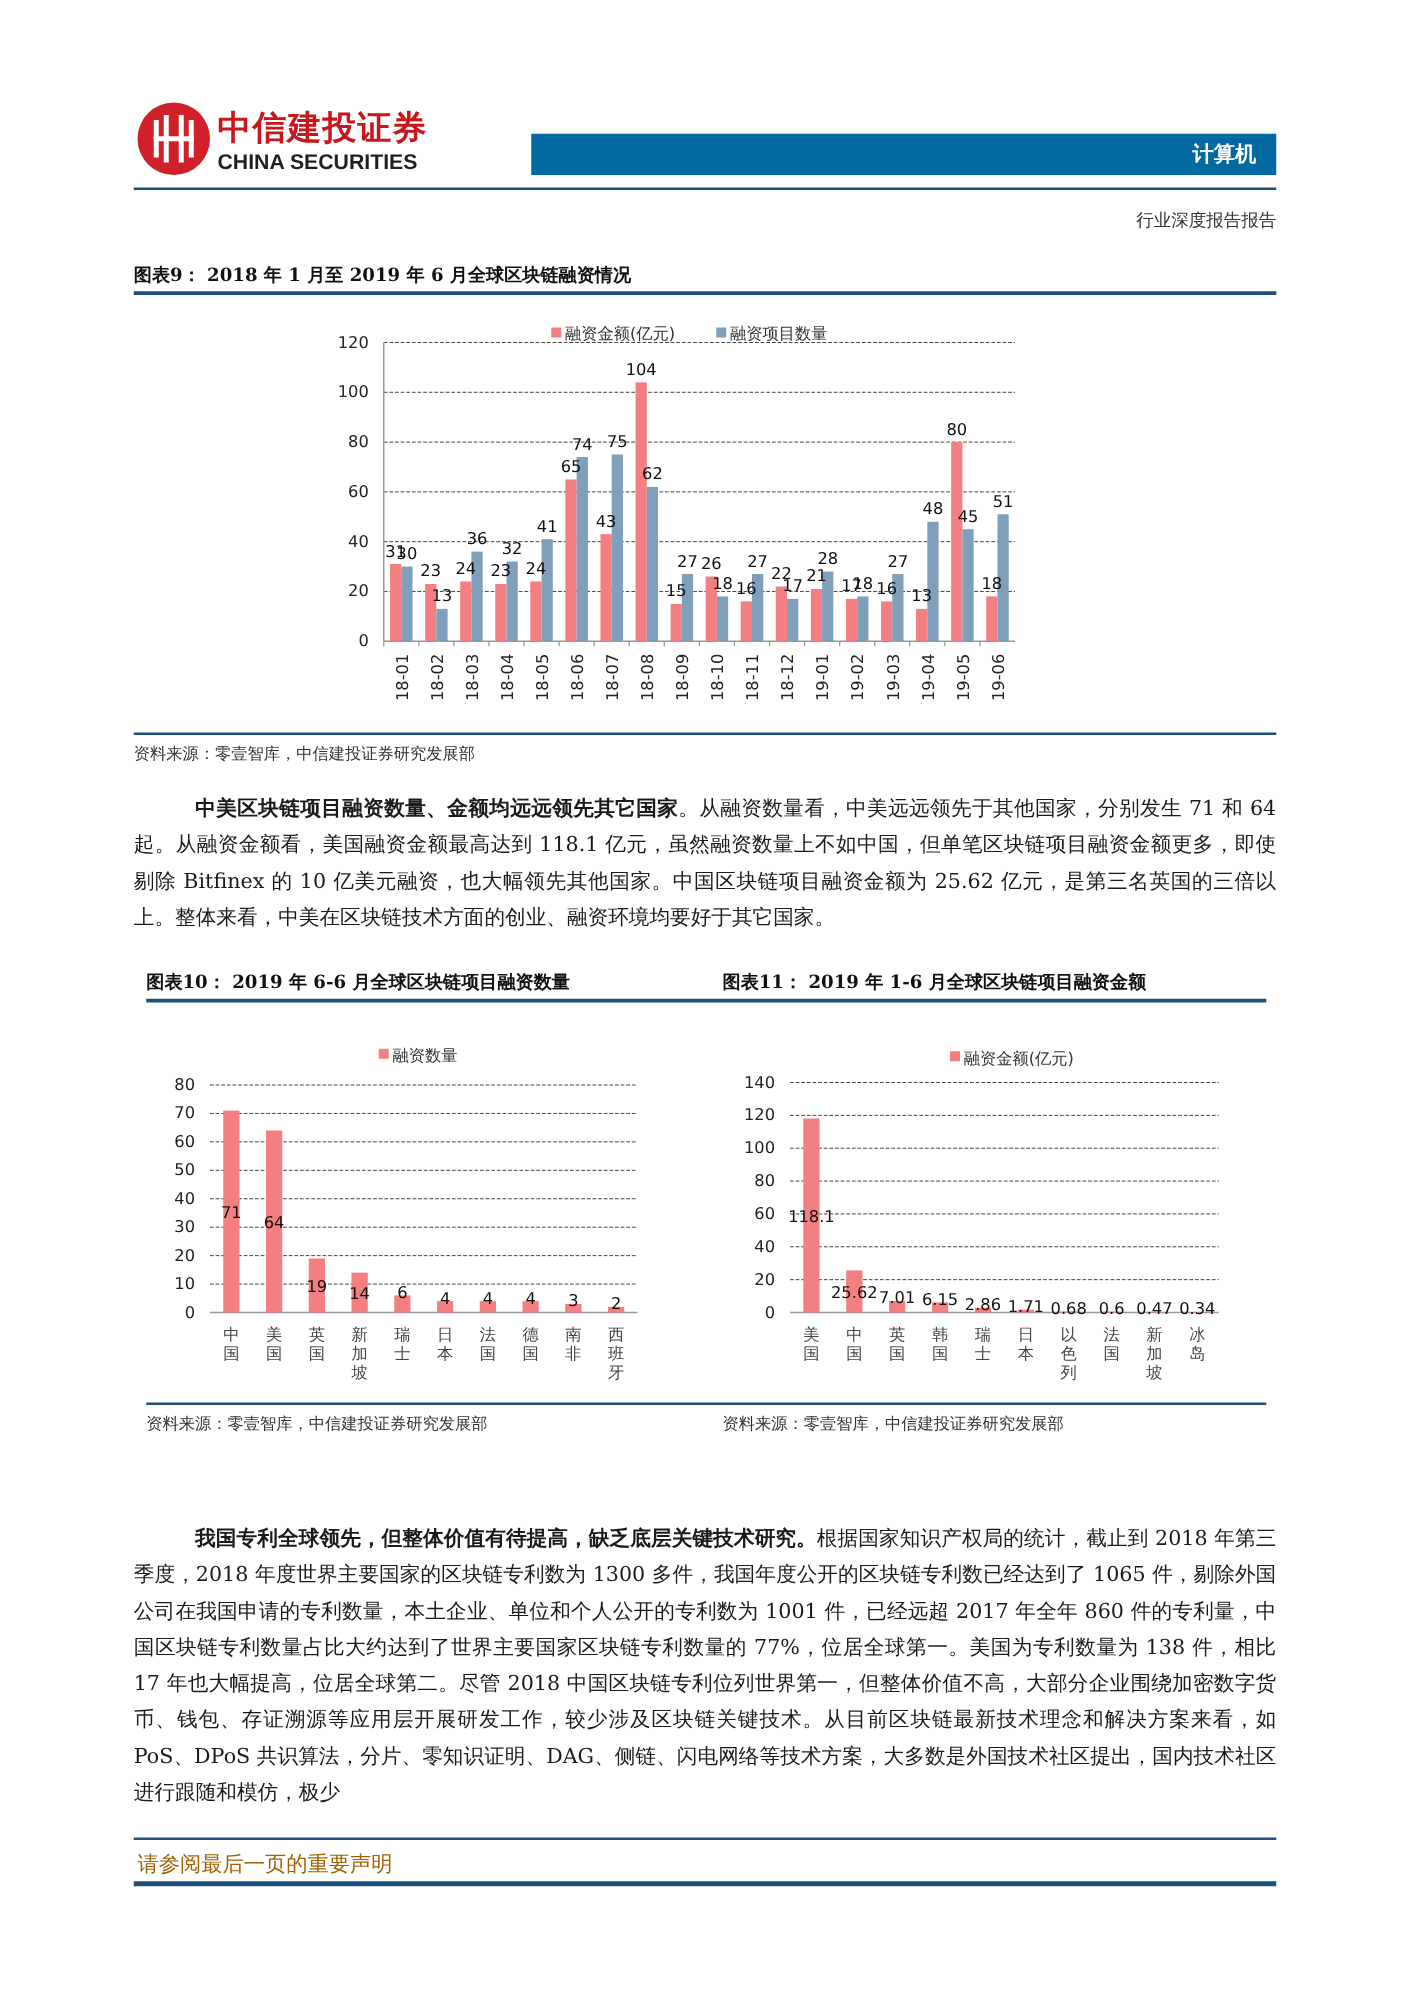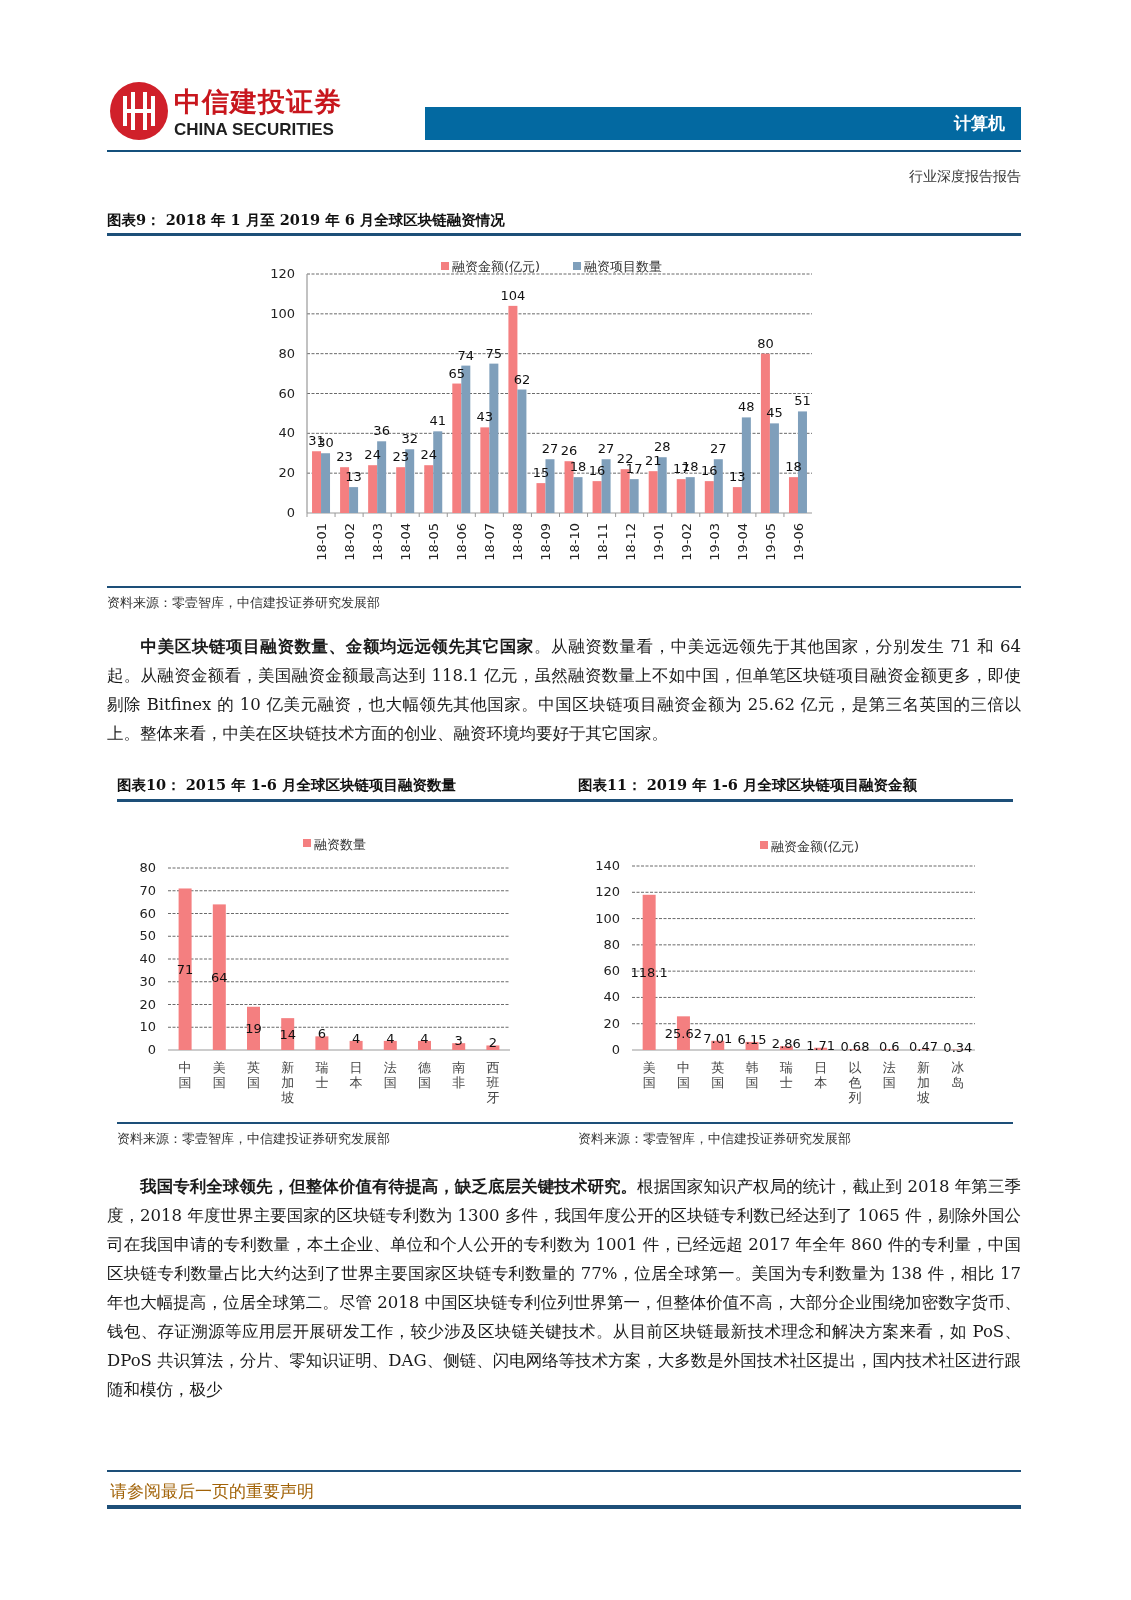--- a/index.html
+++ b/index.html
@@ -24,7 +24,7 @@
   .source { font-size: 13px; color: #333; white-space: nowrap; }
 
   .para { left: 107px; width: 914px; font-size: 16.5px; line-height: 29px; text-align: justify; color: #1a1a1a; }
-  .para b { font-weight: bold; }
+  .para b { font-weight: bold; margin-left: 16px; }
   .indent { display: inline-block; width: 33px; }
 
   .footer-rule1 { left: 107px; top: 1470px; width: 914px; height: 2px; background: #1d4f78; }

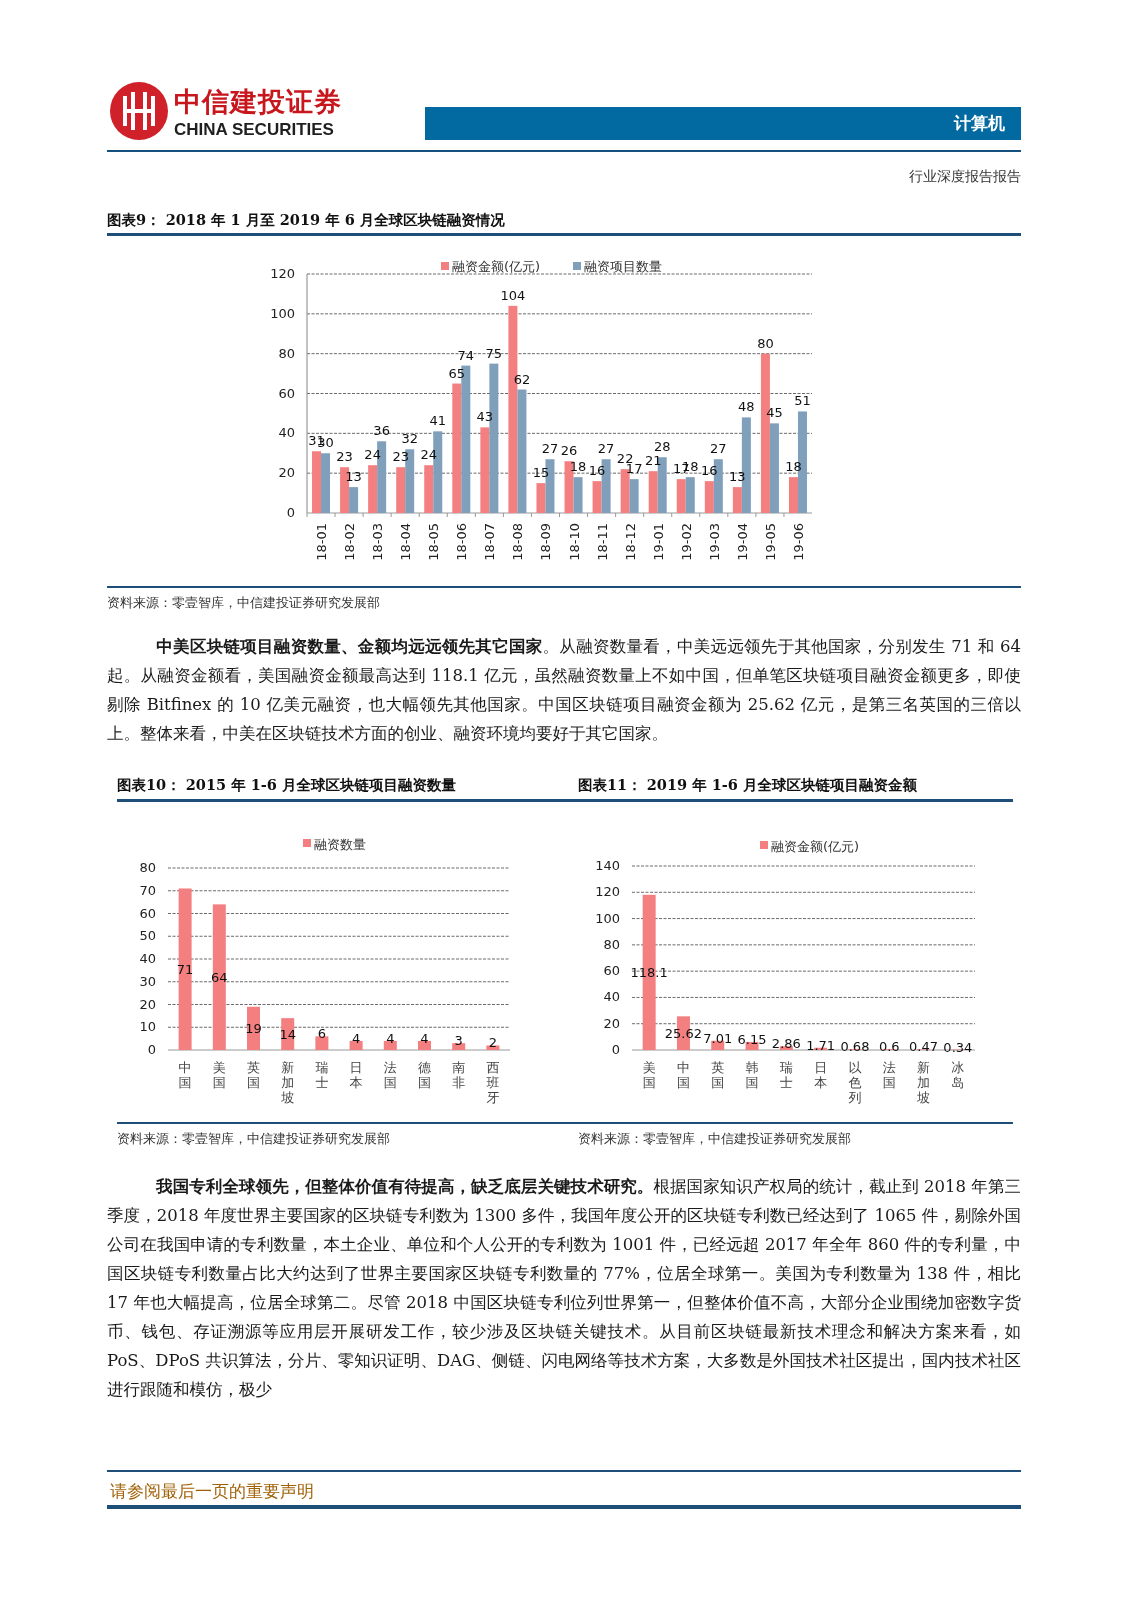--- a/index.html
+++ b/index.html
@@ -208,7 +208,7 @@
   <span class="indent"></span><b>中美区块链项目融资数量、金额均远远领先其它国家</b><span>。从融资数量看，中美远远领先于其他国家，分别发生 71 和 64 起。从融资金额看，美国融资金额最高达到 118.1 亿元，虽然融资数量上不如中国，但单笔区块链项目融资金额更多，即使剔除 Bitfinex 的 10 亿美元融资，也大幅领先其他国家。中国区块链项目融资金额为 25.62 亿元，是第三名英国的三倍以上。整体来看，中美在区块链技术方面的创业、融资环境均要好于其它国家。</span>
 </div>
 
-<div class="abs fig-title" style="left:117px; top:776px;">图表10：  2015 年 1-6 月全球区块链项目融资数量</div>
+<div class="abs fig-title" style="left:117px; top:776px;">图表10：  2019 年 6-6 月全球区块链项目融资数量</div>
 <div class="abs fig-title" style="left:578px; top:776px;">图表11：  2019 年 1-6 月全球区块链项目融资金额</div>
 <div class="abs fig-rule" style="left:117px; top:799px; width:896px;"></div>
 

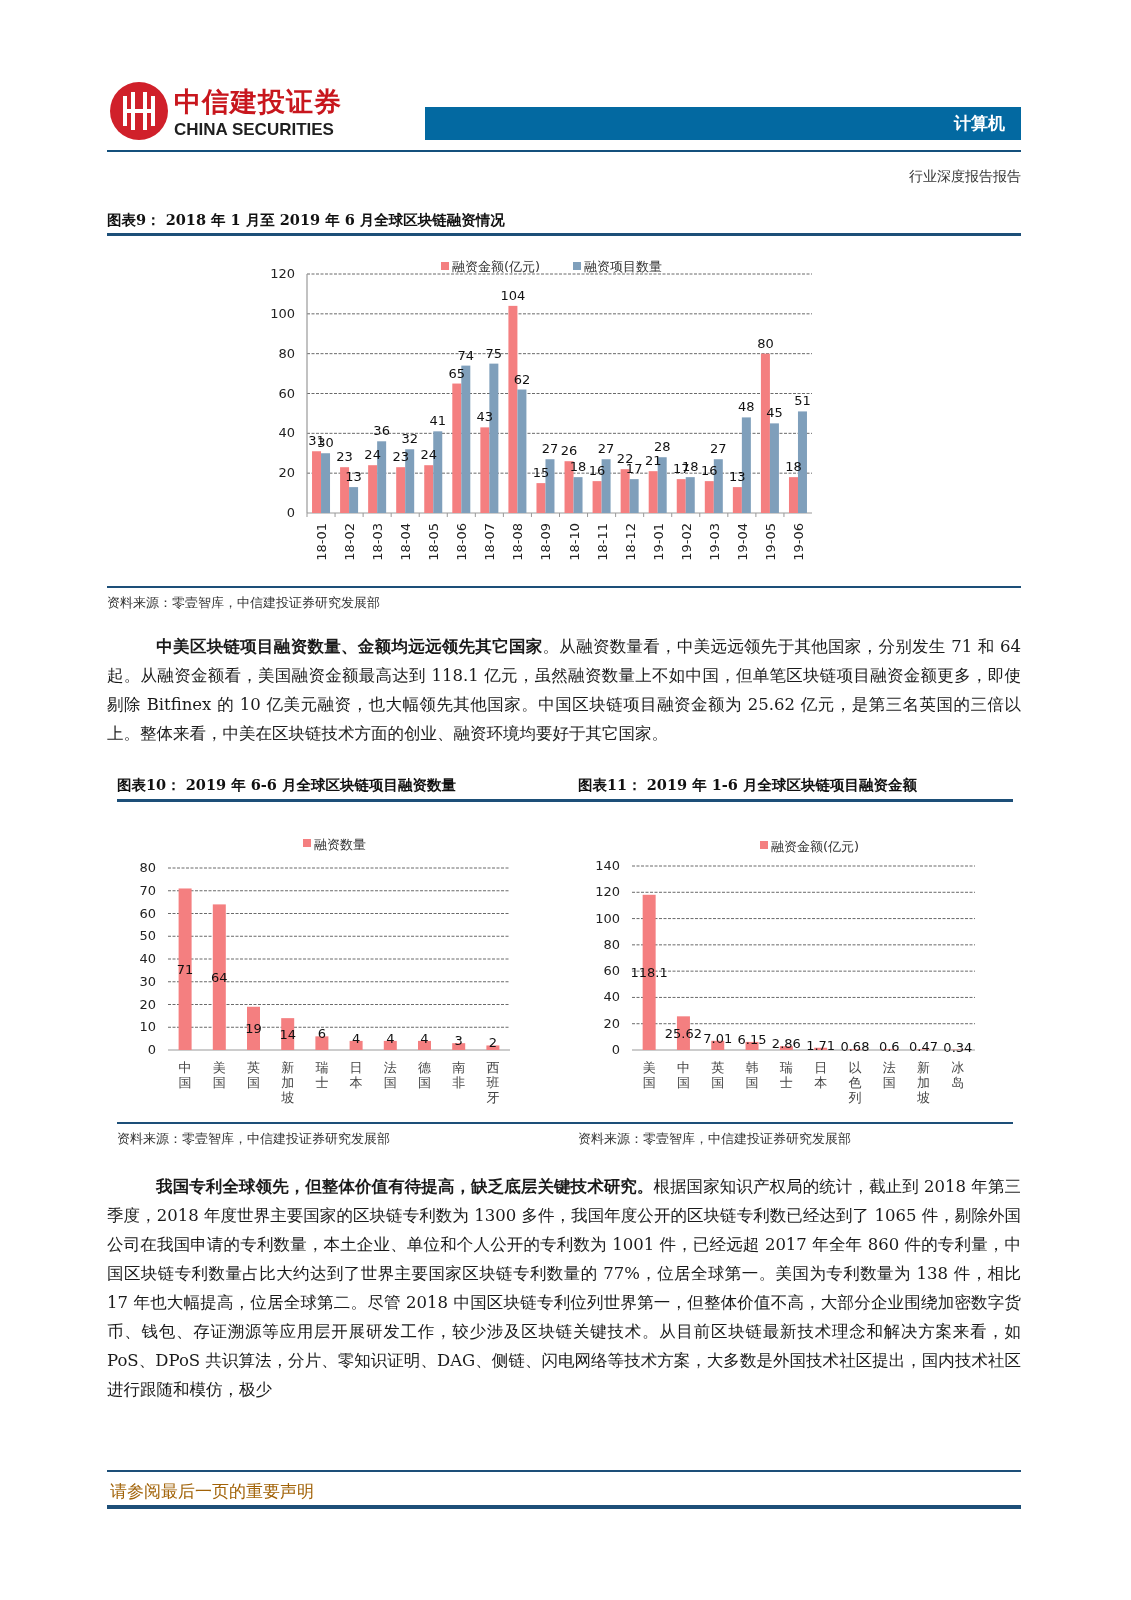--- a/index.html
+++ b/index.html
@@ -364,7 +364,7 @@
 <div class="abs source" style="left:117px; top:1130px;">资料来源：零壹智库，中信建投证券研究发展部</div>
 <div class="abs source" style="left:578px; top:1130px;">资料来源：零壹智库，中信建投证券研究发展部</div>
 
-<div class="abs para" style="top:1172px;">
+<div class="abs para" style="top:1216px;">
   <span class="indent"></span><b>我国专利全球领先，但整体价值有待提高，缺乏底层关键技术研究。</b><span>根据国家知识产权局的统计，截止到 2018 年第三季度，2018 年度世界主要国家的区块链专利数为 1300 多件，我国年度公开的区块链专利数已经达到了 1065 件，剔除外国公司在我国申请的专利数量，本土企业、单位和个人公开的专利数为 1001 件，已经远超 2017 年全年 860 件的专利量，中国区块链专利数量占比大约达到了世界主要国家区块链专利数量的 77%，位居全球第一。美国为专利数量为 138 件，相比 17 年也大幅提高，位居全球第二。尽管 2018 中国区块链专利位列世界第一，但整体价值不高，大部分企业围绕加密数字货币、钱包、存证溯源等应用层开展研发工作，较少涉及区块链关键技术。从目前区块链最新技术理念和解决方案来看，如 PoS、DPoS 共识算法，分片、零知识证明、DAG、侧链、闪电网络等技术方案，大多数是外国技术社区提出，国内技术社区进行跟随和模仿，极少</span>
 </div>
 

